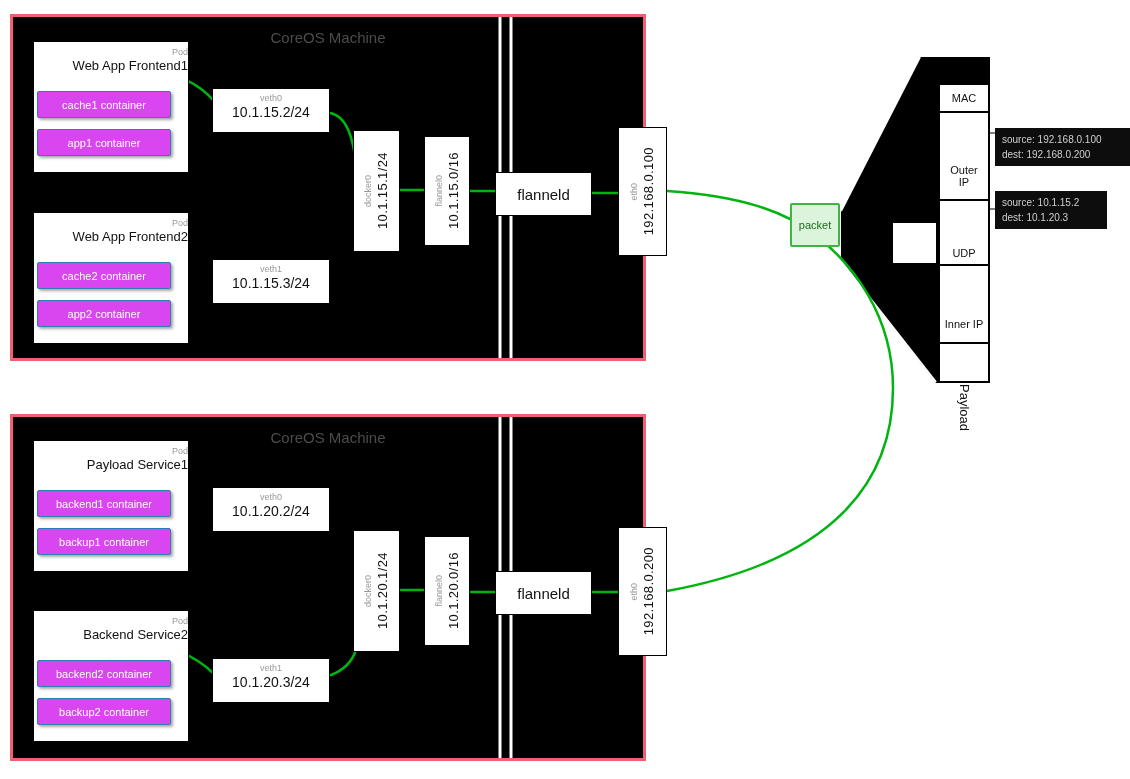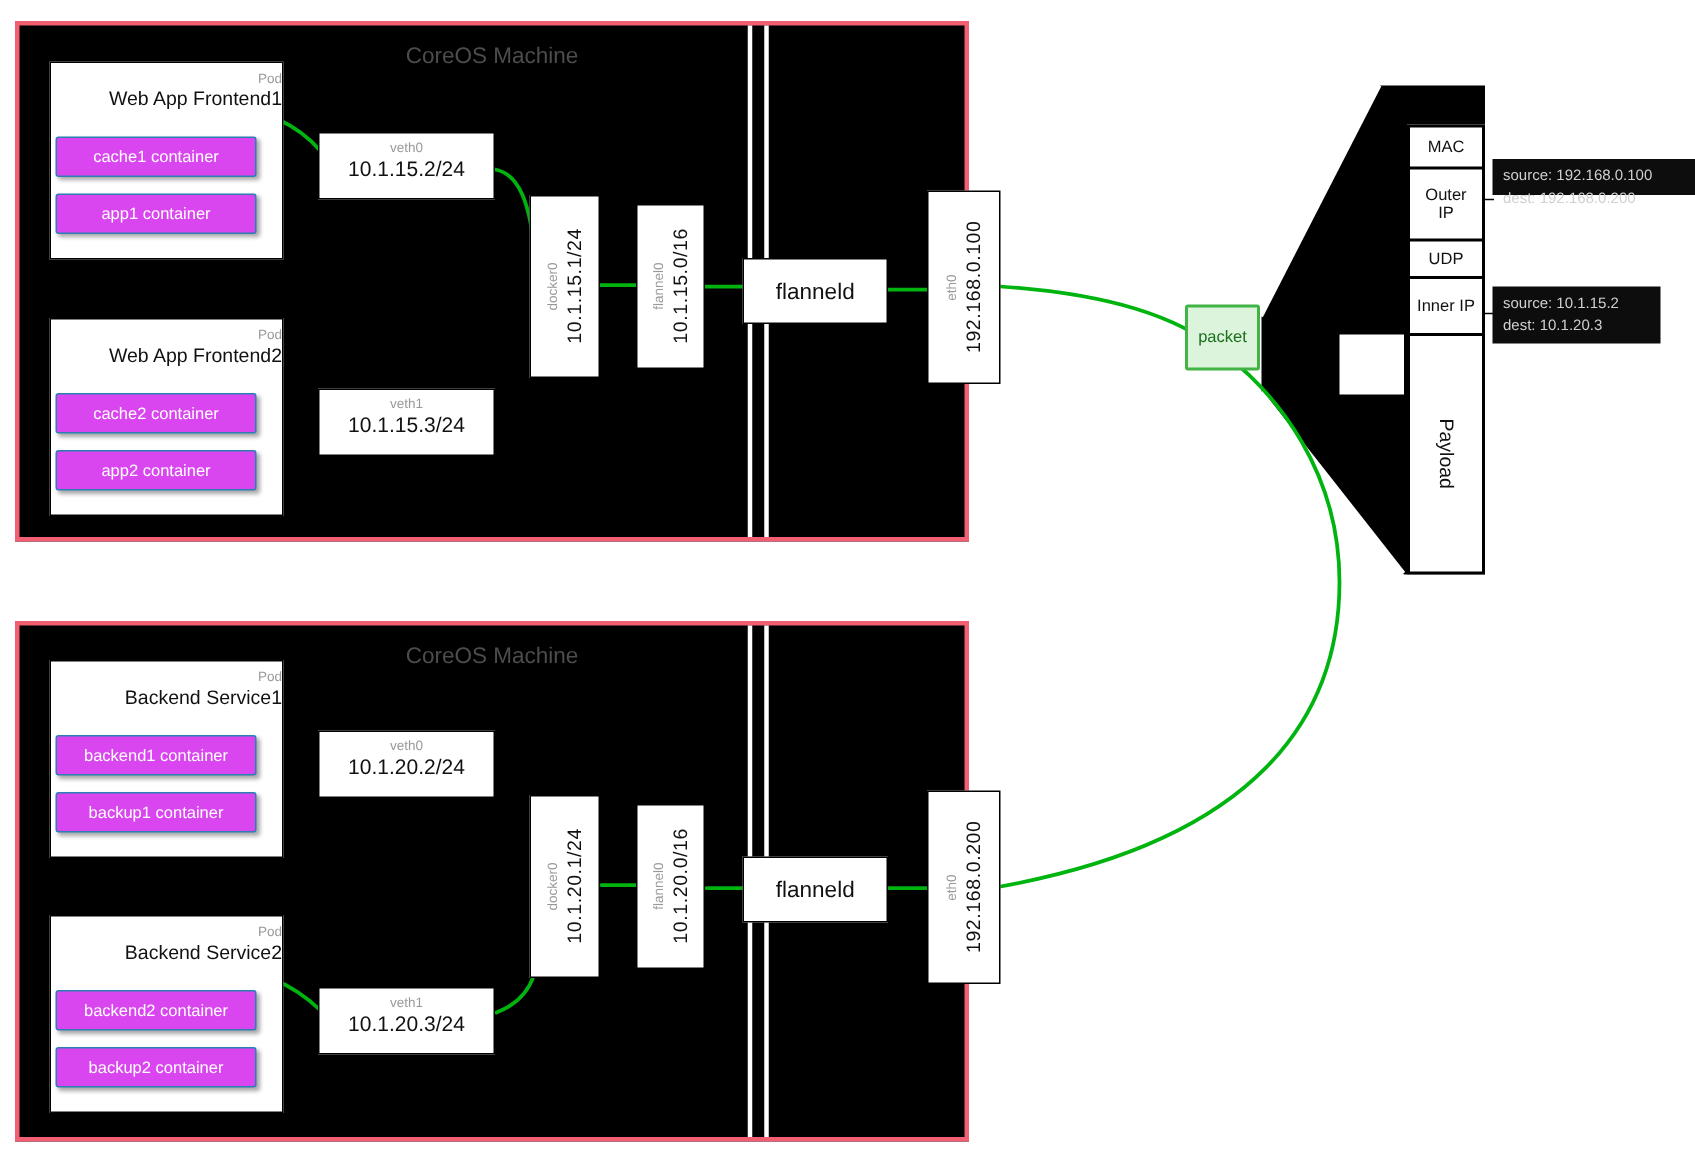--- a/index.html
+++ b/index.html
@@ -45,7 +45,7 @@
     color:#1b6e1b; font-size:11px; display:flex; align-items:center; justify-content:center;
   }
 
-  .stack { background:#fff; border:2px solid #000; display:flex; flex-direction:column; }
+  .stack { background:#fff; border:2px solid #000; display:flex; flex-direction:column;gap:40px; }
   .stack-row {
     border-bottom:2px solid #000; display:flex; align-items:center; justify-content:center;
     text-align:center; font-size:11px; color:#111; box-sizing:border-box; flex:none;

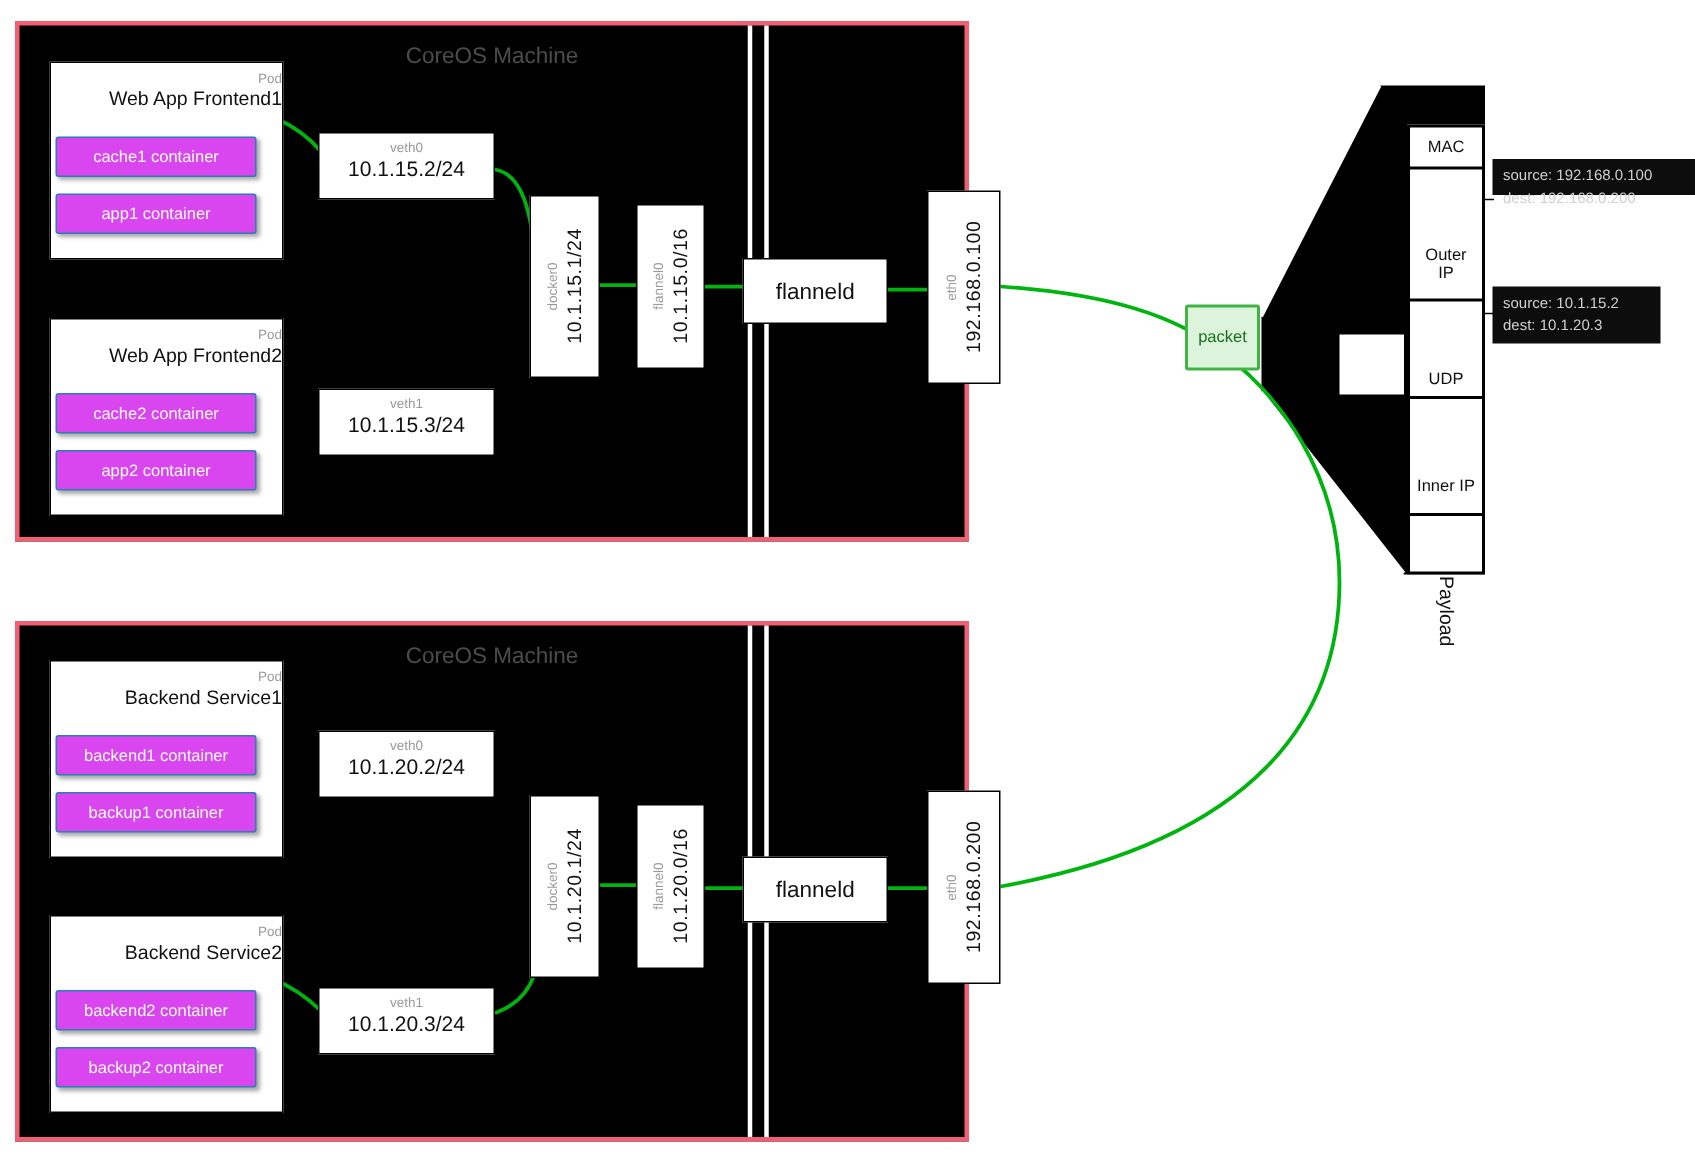--- a/index.html
+++ b/index.html
@@ -213,7 +213,7 @@
     </div>
   </div>
 
-  <div class="abs blk-label" style="left:995px;top:106px;width:135px;height:24px">
+  <div class="abs blk-label" style="left:995px;top:128px;width:135px;height:38px">
     <div>source: 192.168.0.100</div>
     <div>dest: 192.168.0.200</div>
   </div>

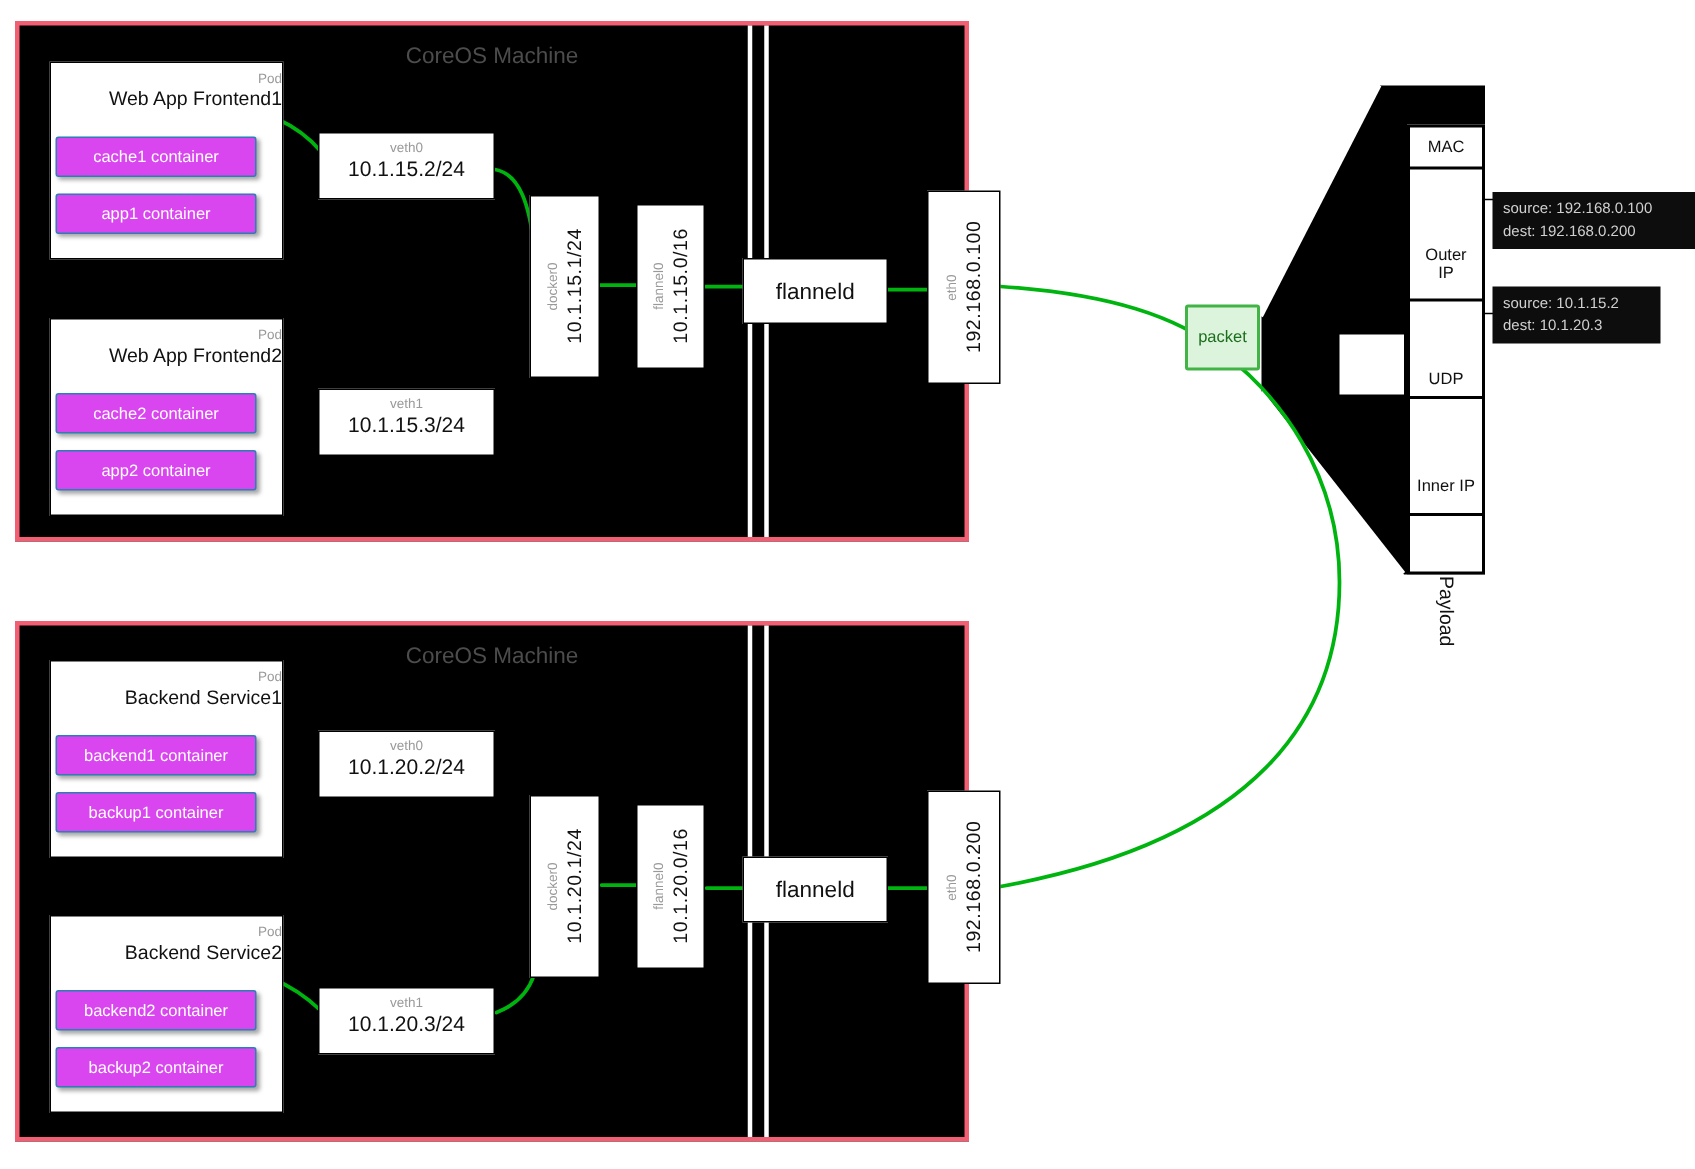--- a/index.html
+++ b/index.html
@@ -154,7 +154,7 @@
 
   <div class="abs wbox pod" style="left:33px;top:440px;width:156px;height:132px">
     <div class="pod-tag">Pod</div>
-    <div class="pod-name">Backend Service1</div>
+    <div class="pod-name">Payload Service1</div>
     <div class="chip" style="top:49px">backend1 container</div>
     <div class="chip" style="top:87px">backup1 container</div>
   </div>

